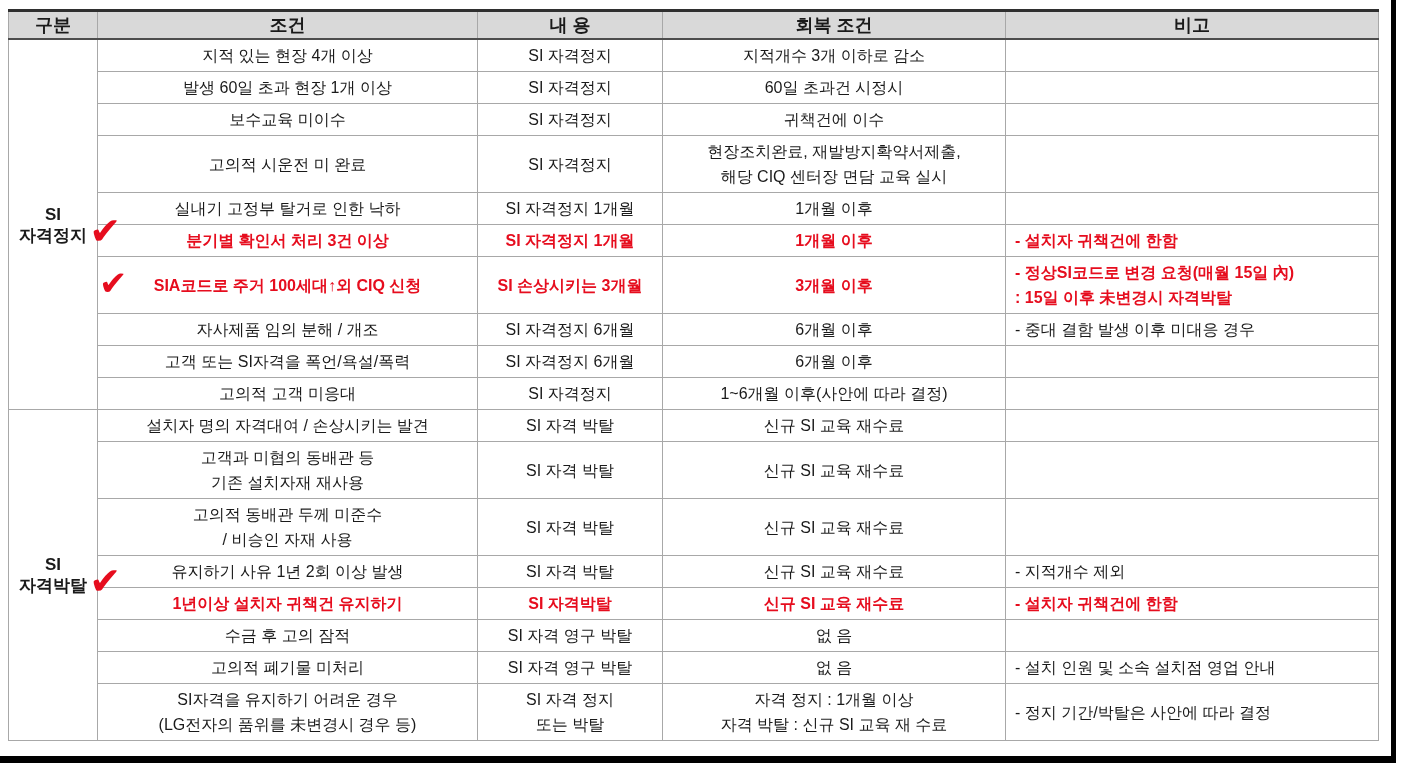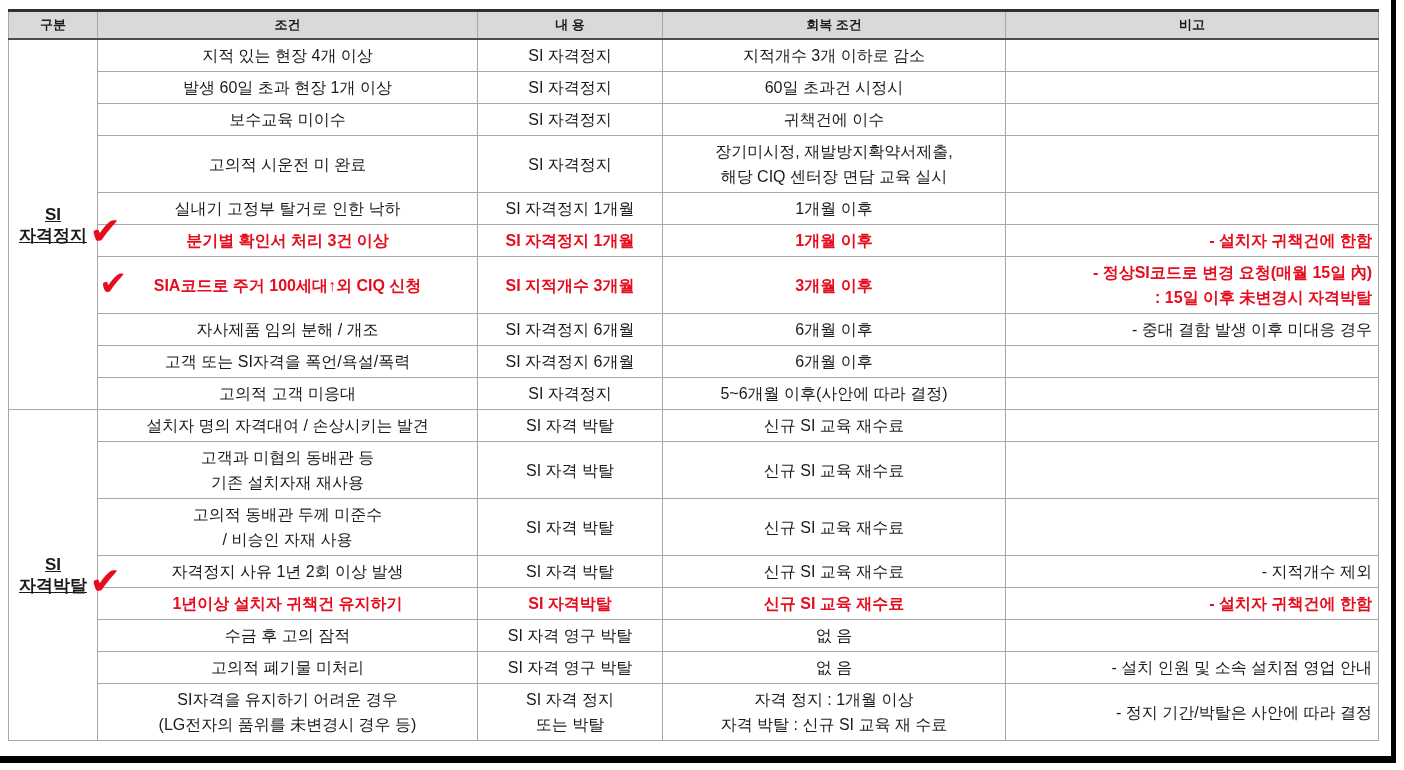--- a/index.html
+++ b/index.html
@@ -41,7 +41,7 @@
     background:var(--header_bg);
     border-top:3px solid var(--dark_line);
     border-bottom:2px solid #4d4d4d;
-    font-size:13px;
+    font-size:18px;
     font-weight:700;
     line-height:20px;
   }

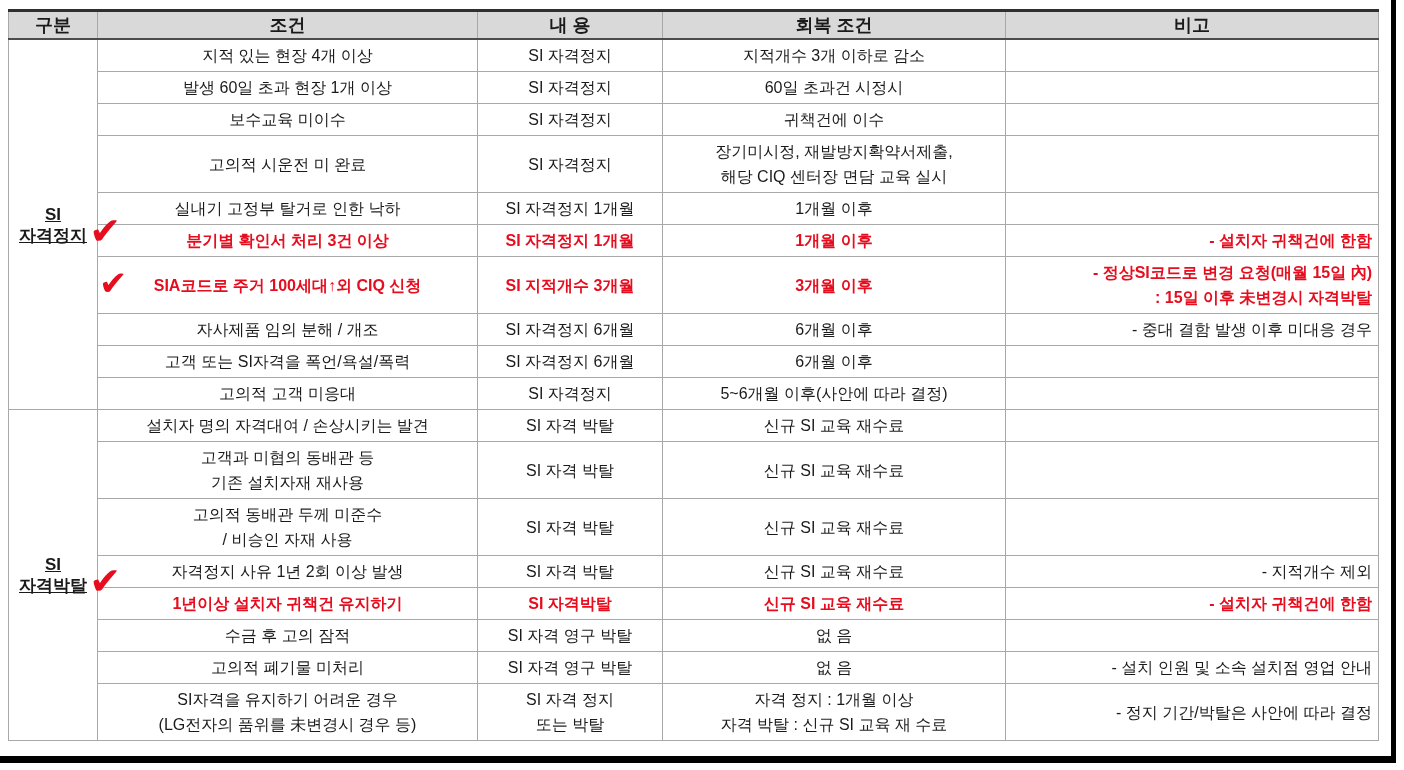--- a/index.html
+++ b/index.html
@@ -139,7 +139,7 @@
         <tr>
           <td class="cond"><span>고의적 시운전 미 완료</span></td>
           <td>SI 자격정지</td>
-          <td>장기미시정, 재발방지확약서제출,
+          <td>현장조치완료, 재발방지확약서제출,
 해당 CIQ 센터장 면담 교육 실시</td>
           <td class="remark"></td>
         </tr>

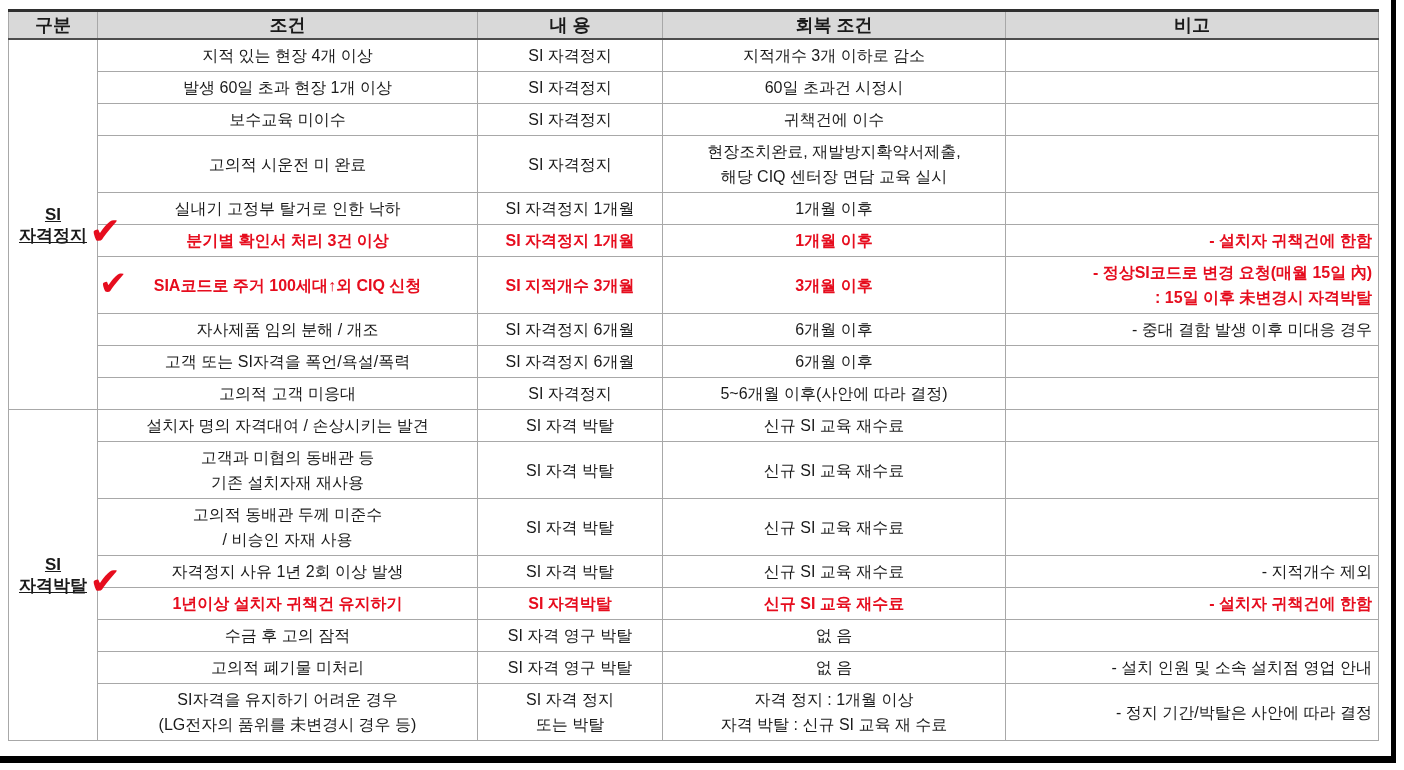--- a/index.html
+++ b/index.html
@@ -56,7 +56,7 @@
     line-height:21px;
     overflow:visible;
   }
-  .group-inner{position:relative;display:block;text-decoration:underline;}
+  .group-inner{position:relative;display:block;}
   .check{
     color:var(--red);
     font-weight:900;

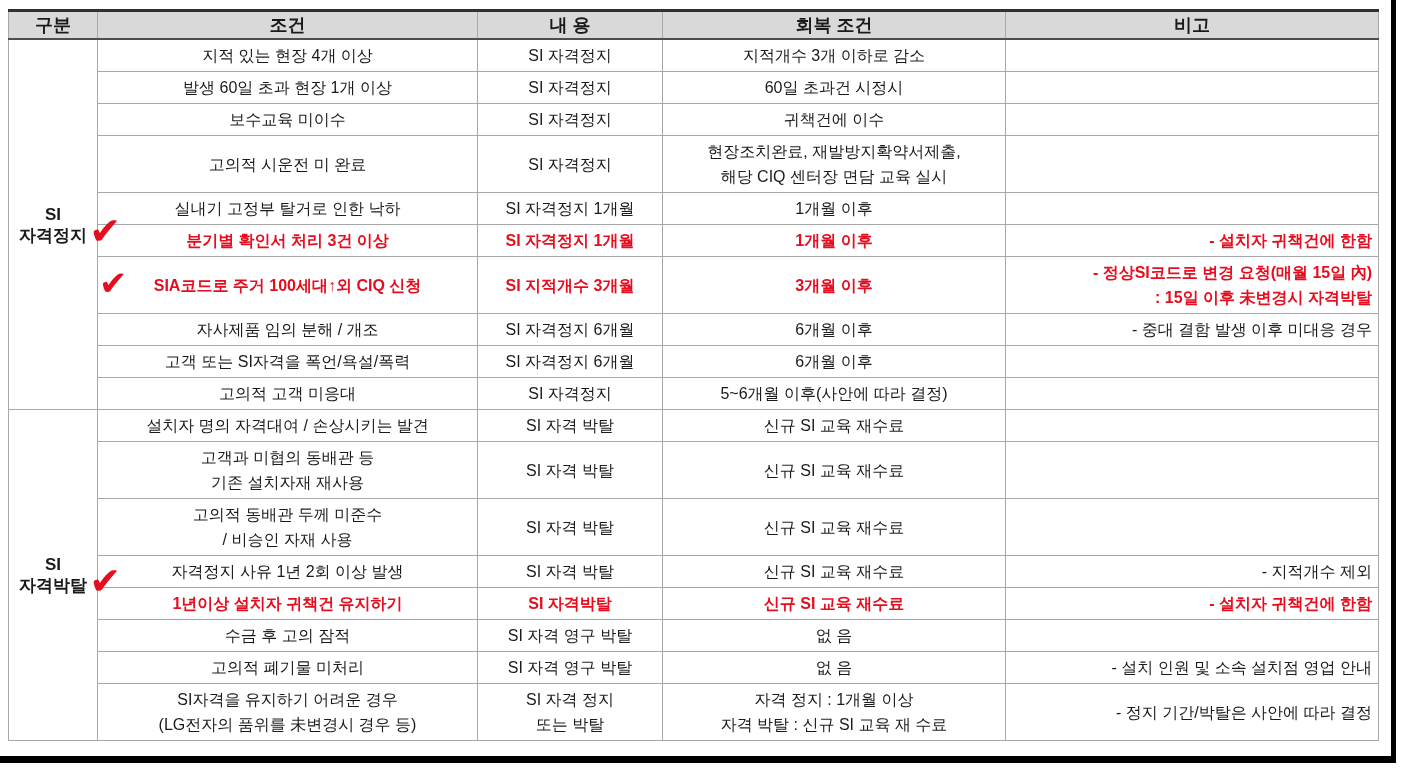--- a/index.html
+++ b/index.html
@@ -46,7 +46,7 @@
     line-height:20px;
   }
   td{height:32px;font-size:16px;}
-  td.remark{text-align:right;padding-left:9px;}
+  td.remark{text-align:left;padding-left:9px;}
   tr.section-start td{border-top:1px solid var(--section_line);}
   tr.red td:not(.group-cell){color:var(--red);font-weight:700;}
   td.group-cell{

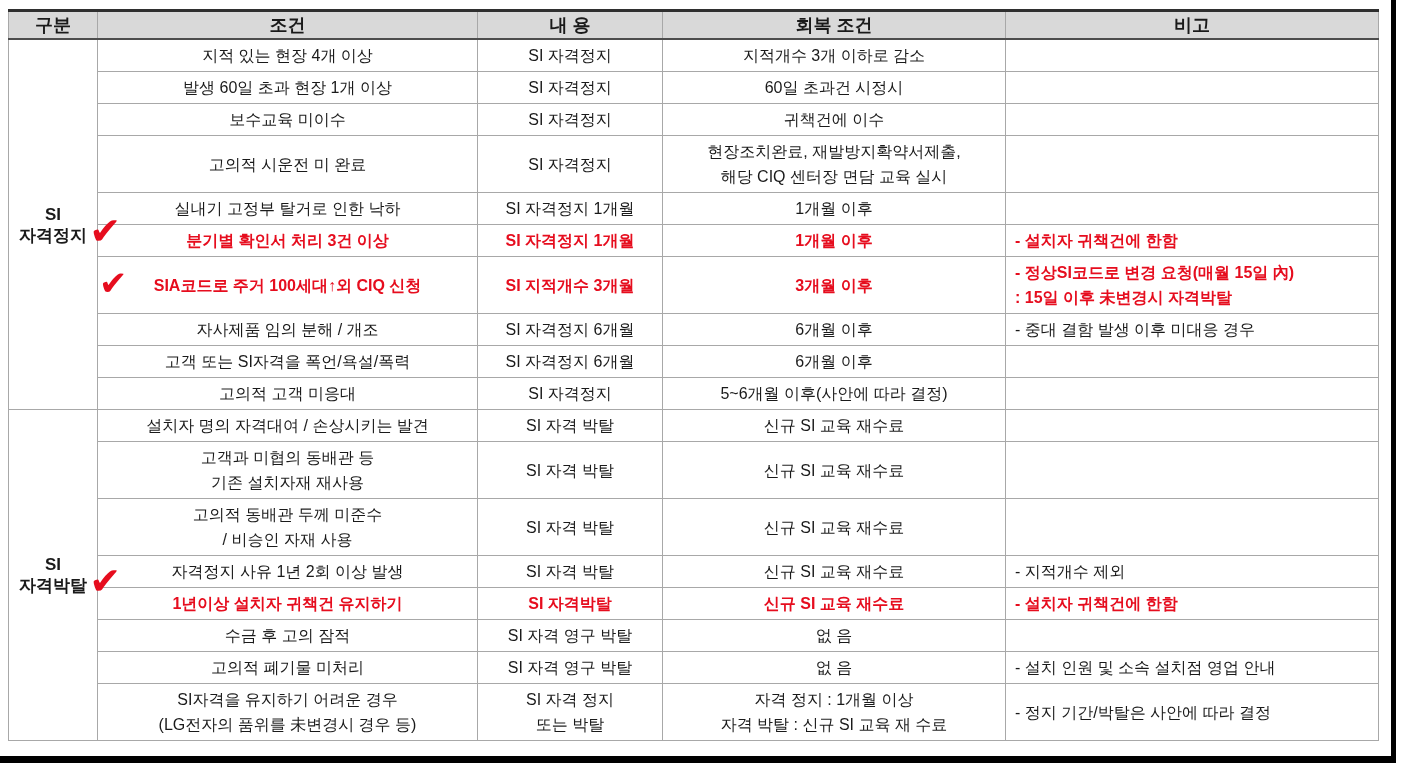--- a/index.html
+++ b/index.html
@@ -157,7 +157,7 @@
         </tr>
         <tr class="red">
           <td class="cond"><span class="check row-check">✔</span><span>SIA코드로 주거 100세대↑외 CIQ 신청</span></td>
-          <td>SI 지적개수 3개월</td>
+          <td>SI 손상시키는 3개월</td>
           <td>3개월 이후</td>
           <td class="remark">- 정상SI코드로 변경 요청(매월 15일 內)
 : 15일 이후 未변경시 자격박탈</td>

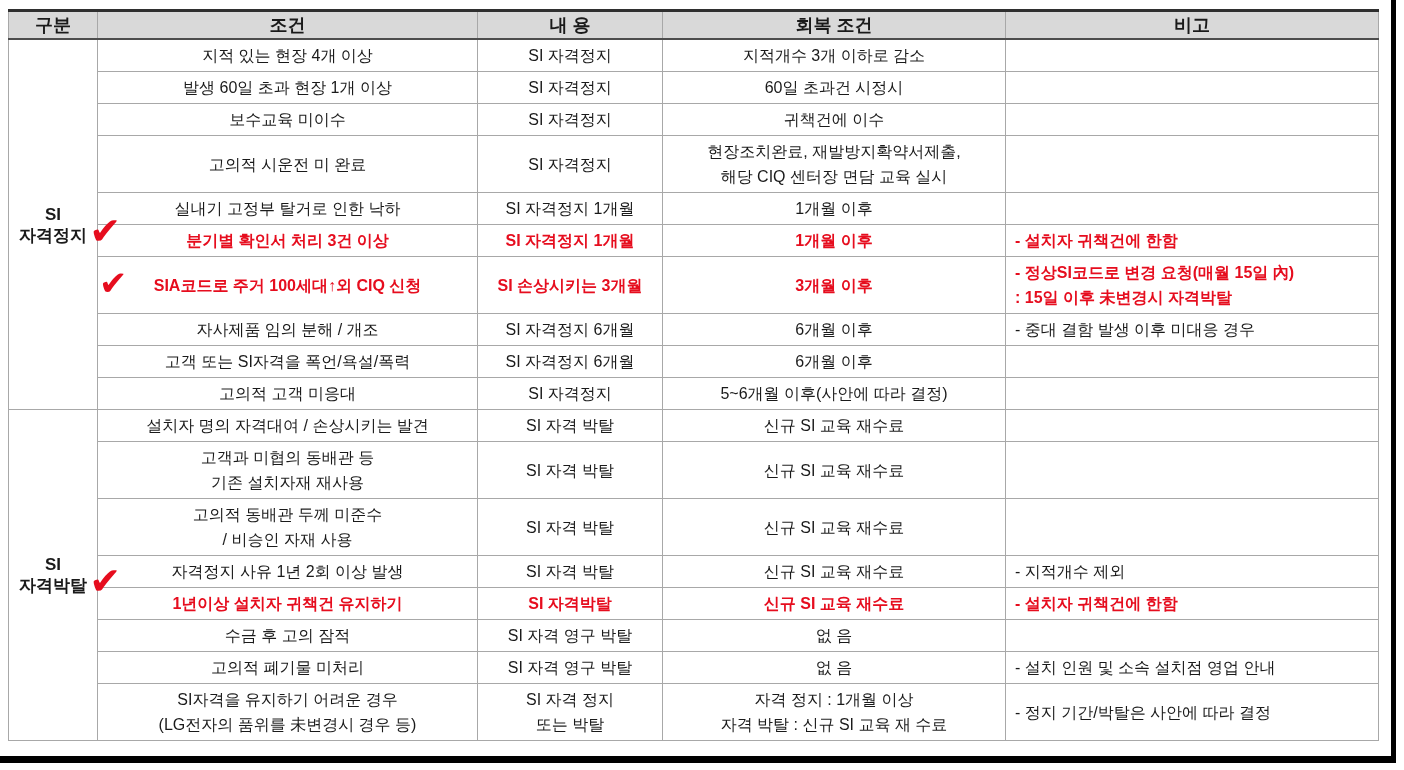--- a/index.html
+++ b/index.html
@@ -177,7 +177,7 @@
         <tr>
           <td class="cond"><span>고의적 고객 미응대</span></td>
           <td>SI 자격정지</td>
-          <td>5~6개월 이후(사안에 따라 결정)</td>
+          <td>1~6개월 이후(사안에 따라 결정)</td>
           <td class="remark"></td>
         </tr>
         <tr class="section-start">

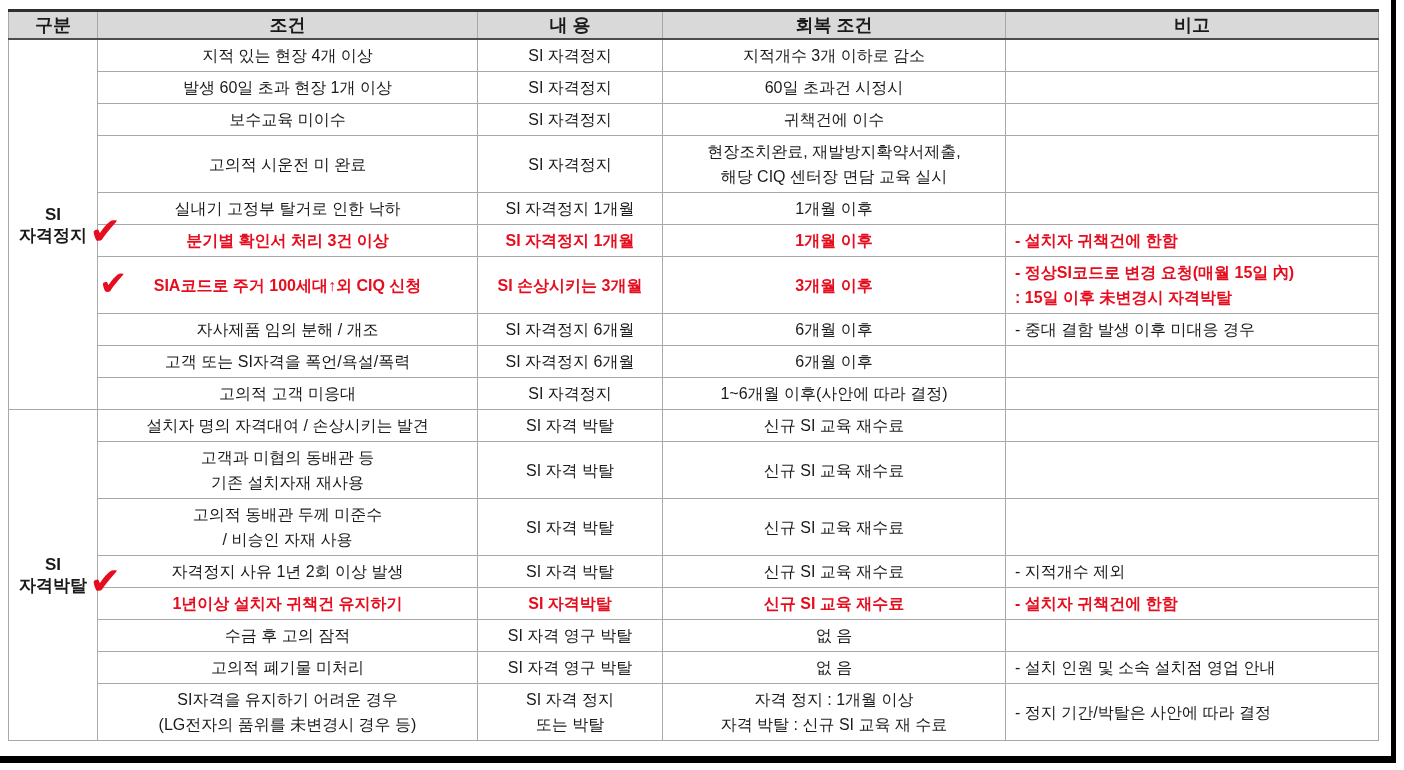--- a/index.html
+++ b/index.html
@@ -203,7 +203,7 @@
           <td class="remark"></td>
         </tr>
         <tr>
-          <td class="cond"><span>자격정지 사유 1년 2회 이상 발생</span></td>
+          <td class="cond"><span>유지하기 사유 1년 2회 이상 발생</span></td>
           <td>SI 자격 박탈</td>
           <td>신규 SI 교육 재수료</td>
           <td class="remark">- 지적개수 제외</td>

